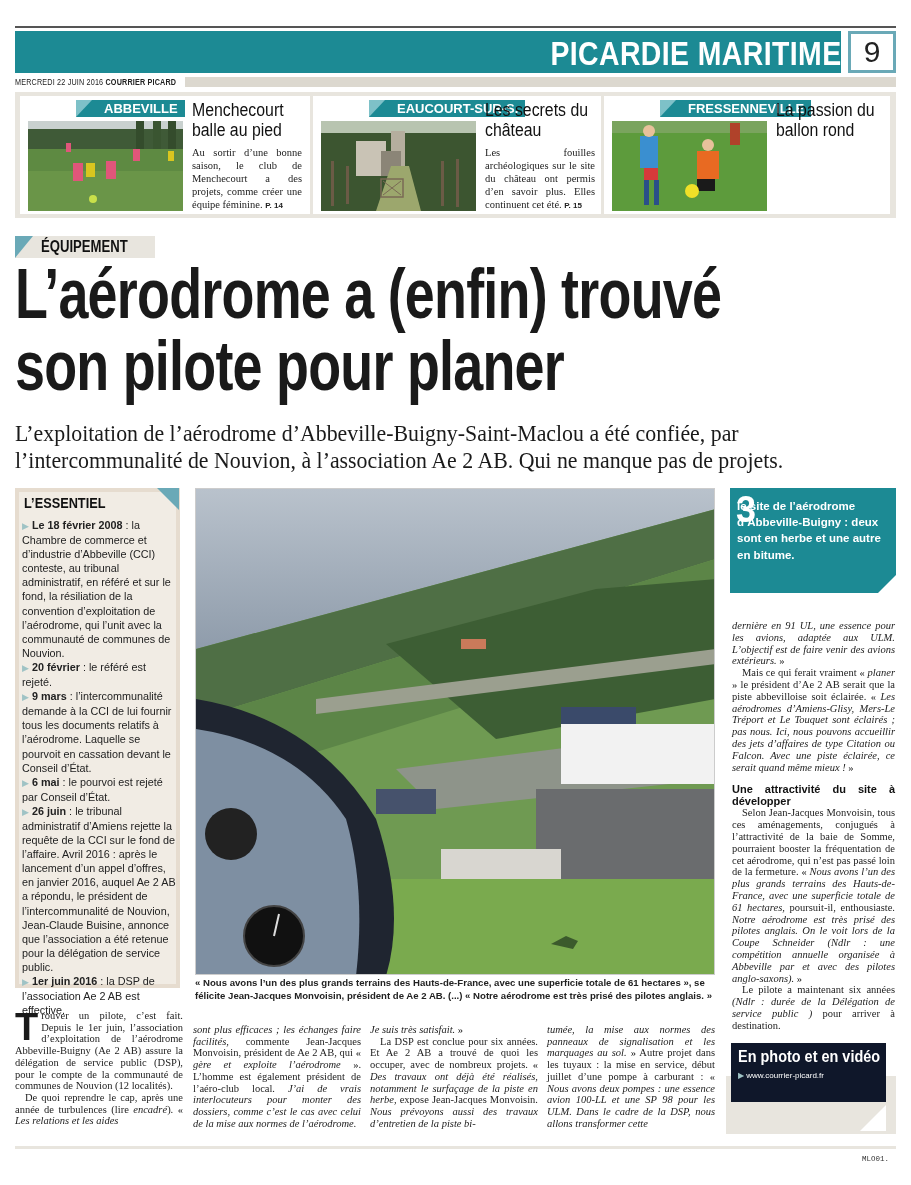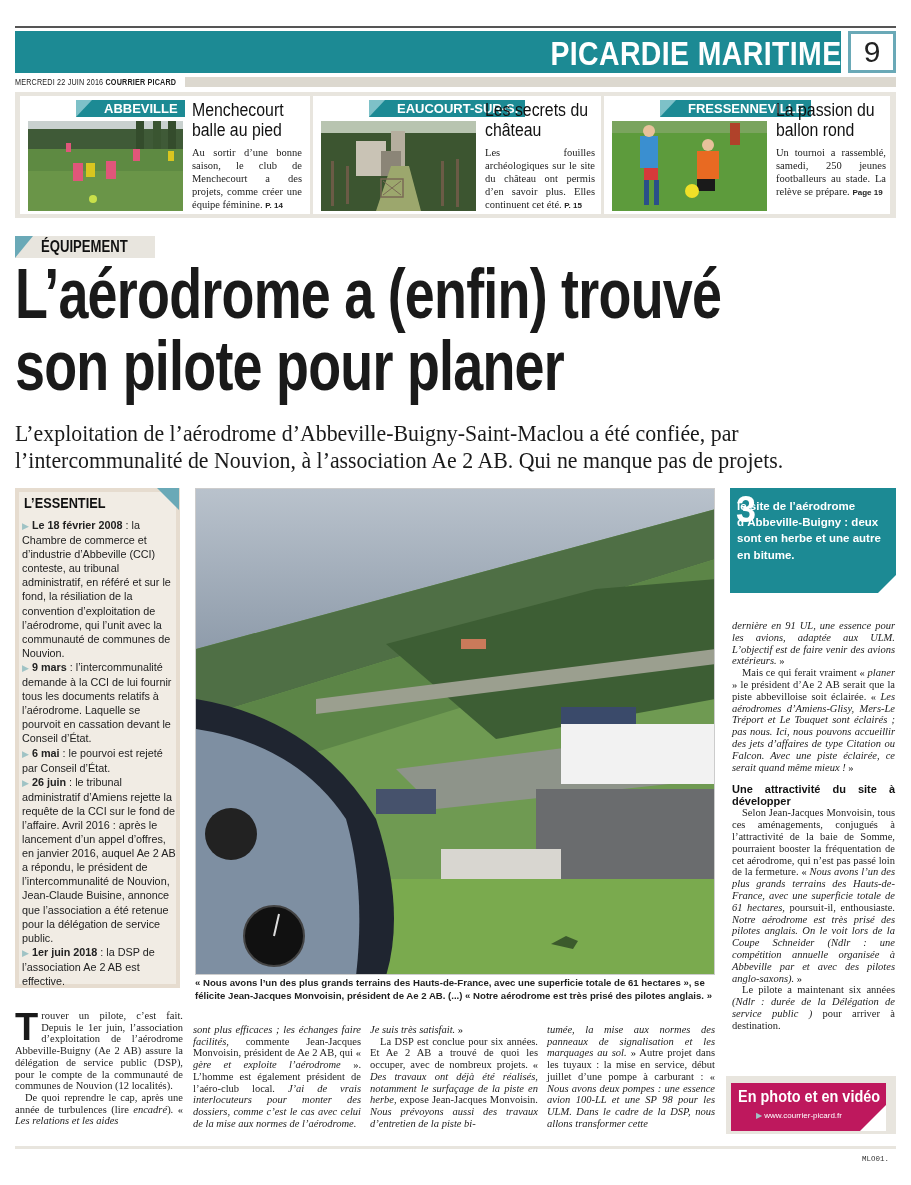--- a/index.html
+++ b/index.html
@@ -186,7 +186,6 @@
     </svg>
   </div>
   <div class="t-title">La passion du ballon rond</div>
-  <div class="t-body"><span>Un tournoi a rassemblé, samedi, 250 jeunes footballeurs au stade. La relève se prépare.</span> <span class="t-ref">Page 19</span></div>
 </div>
 
 <div class="abs section-tag"><span>ÉQUIPEMENT</span></div>

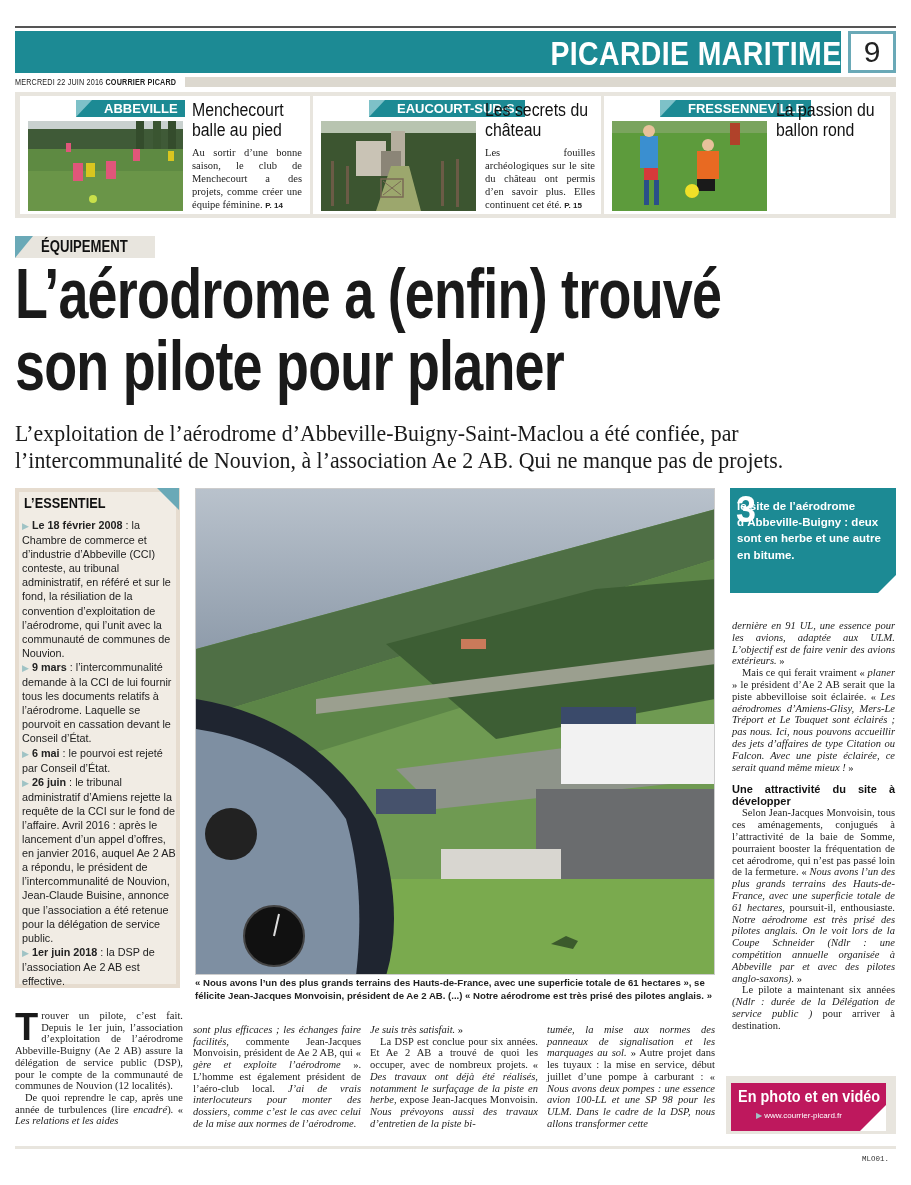--- a/index.html
+++ b/index.html
@@ -200,6 +200,7 @@
 <div class="abs ess-title">L’ESSENTIEL</div>
 <div class="abs ess-body">
   <p class="ess-item"><span class="arrow">▶</span><b>Le 18 février 2008</b><span> : </span><span>la Chambre de commerce et d’industrie d’Abbeville (CCI) conteste, au tribunal administratif, en référé et sur le fond, la résiliation de la convention d’exploitation de l’aérodrome, qui l’unit avec la communauté de communes de Nouvion.</span></p>
+  <p class="ess-item"><span class="arrow">▶</span><b>20 février</b><span> : </span><span>le référé est rejeté.</span></p>
   <p class="ess-item"><span class="arrow">▶</span><b>9 mars</b><span> : </span><span>l’intercommunalité demande à la CCI de lui fournir tous les documents relatifs à l’aérodrome. Laquelle se pourvoit en cassation devant le Conseil d’État.</span></p>
   <p class="ess-item"><span class="arrow">▶</span><b>6 mai</b><span> : </span><span>le pourvoi est rejeté par Conseil d’État.</span></p>
   <p class="ess-item"><span class="arrow">▶</span><b>26 juin</b><span> : </span><span>le tribunal administratif d’Amiens rejette la requête de la CCI sur le fond de l’affaire. Avril 2016 : après le lancement d’un appel d’offres, en janvier 2016, auquel Ae 2 AB a répondu, le président de l’intercommunalité de Nouvion, Jean-Claude Buisine, annonce que l’association a été retenue pour la délégation de service public.</span></p>

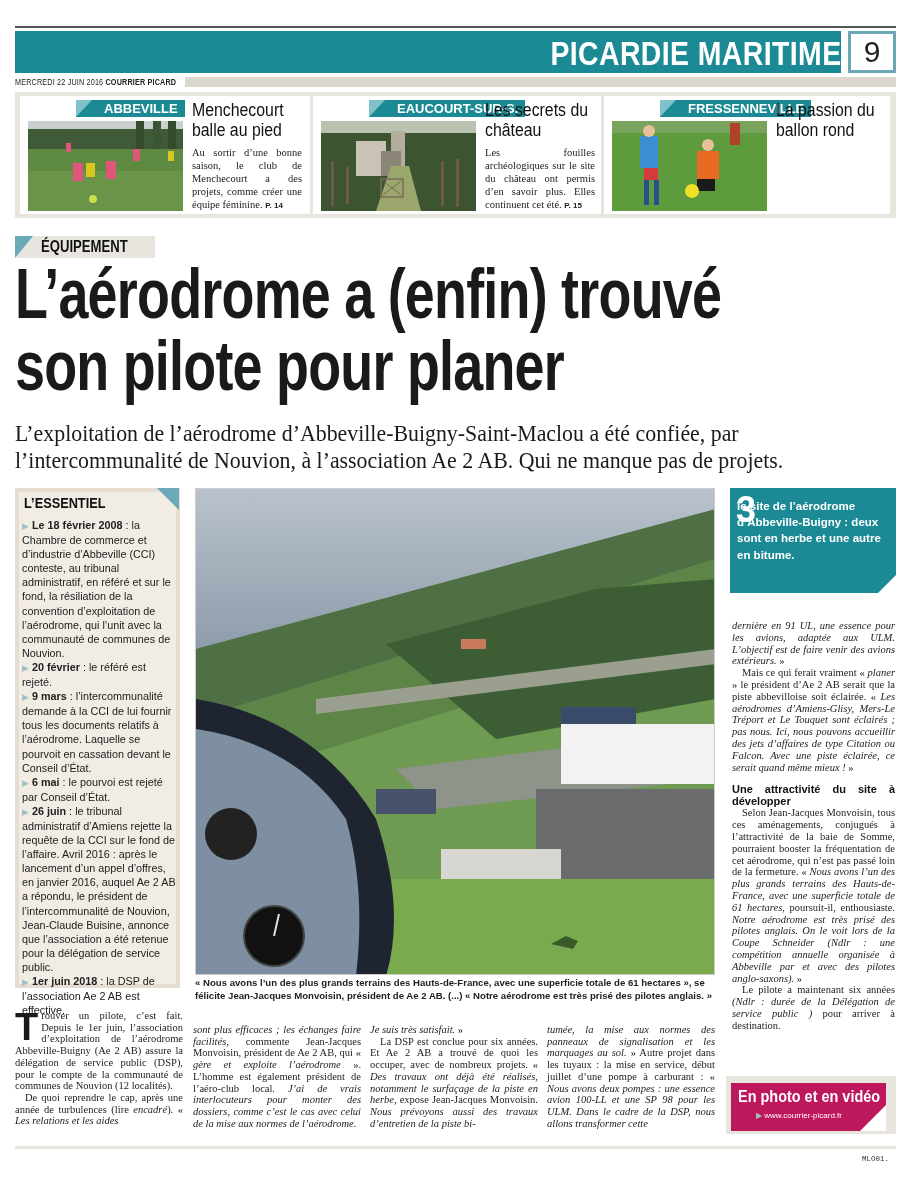--- a/index.html
+++ b/index.html
@@ -204,7 +204,7 @@
   <p class="ess-item"><span class="arrow">▶</span><b>9 mars</b><span> : </span><span>l’intercommunalité demande à la CCI de lui fournir tous les documents relatifs à l’aérodrome. Laquelle se pourvoit en cassation devant le Conseil d’État.</span></p>
   <p class="ess-item"><span class="arrow">▶</span><b>6 mai</b><span> : </span><span>le pourvoi est rejeté par Conseil d’État.</span></p>
   <p class="ess-item"><span class="arrow">▶</span><b>26 juin</b><span> : </span><span>le tribunal administratif d’Amiens rejette la requête de la CCI sur le fond de l’affaire. Avril 2016 : après le lancement d’un appel d’offres, en janvier 2016, auquel Ae 2 AB a répondu, le président de l’intercommunalité de Nouvion, Jean-Claude Buisine, annonce que l’association a été retenue pour la délégation de service public.</span></p>
-  <p class="ess-item"><span class="arrow">▶</span><b>1er juin 2018</b><span> : </span><span>la DSP de l’association Ae 2 AB est effective.</span></p>
+  <p class="ess-item"><span class="arrow">▶</span><b>1er juin 2016</b><span> : </span><span>la DSP de l’association Ae 2 AB est effective.</span></p>
 </div>
 
 <div class="abs main-photo">

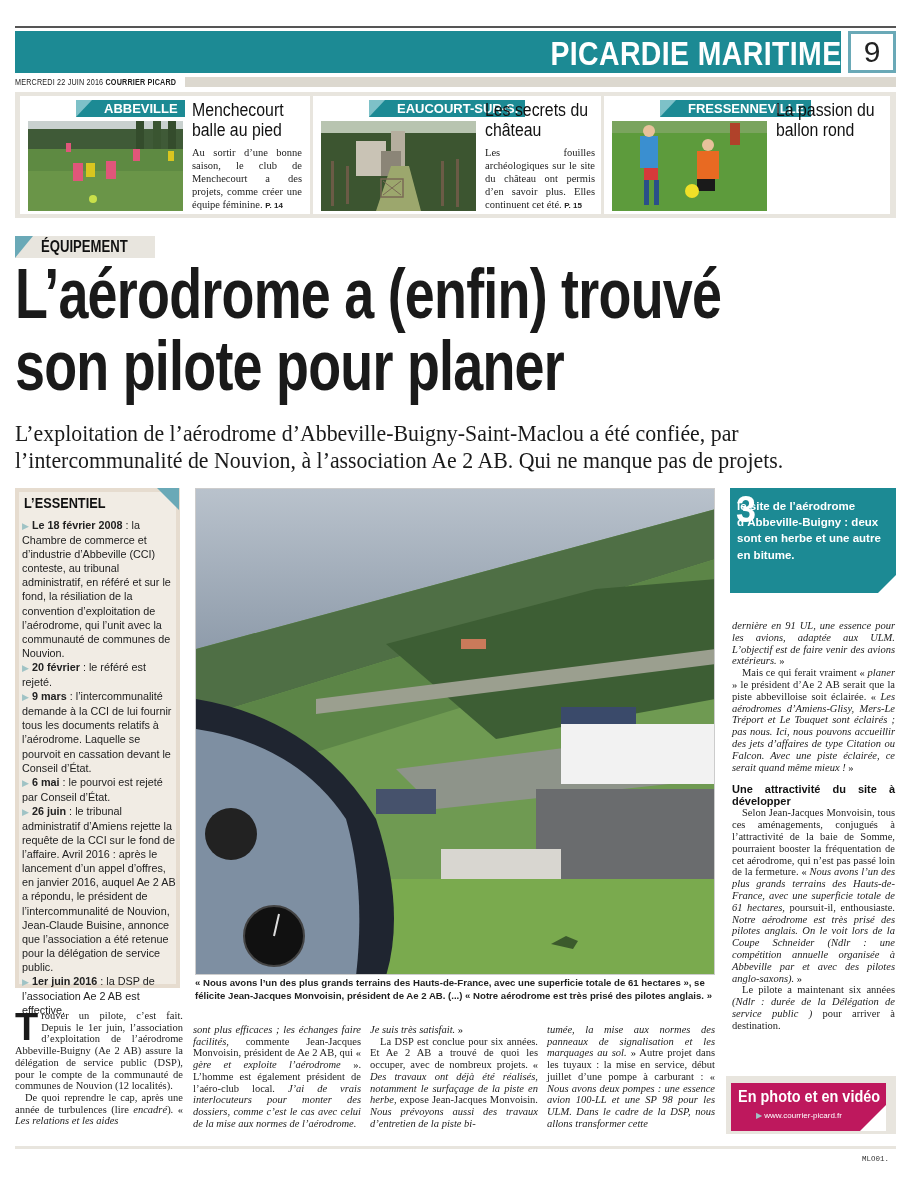--- a/index.html
+++ b/index.html
@@ -87,7 +87,7 @@
 
   
   .promo-bg { left: 726px; top: 1076px; width: 170px; height: 58px; background: #e8e5de; }
-  .promo { left: 731px; top: 1083px; width: 155px; height: 48px; background: #be185d; color: #fff; }
+  .promo { left: 731px; top: 1043px; width: 155px; height: 59px; background: #0f172a; color: #fff; }
   .promo-title { position: absolute; left: 7px; top: 4px; font-family: "Liberation Sans", sans-serif; font-weight: bold; font-size: 17px;
     transform: scaleX(0.85); transform-origin: left top; white-space: nowrap; }
   .promo-link { position: absolute; left: 7px; top: 28px; font-family: "Liberation Sans", sans-serif; font-size: 8px; white-space: nowrap; margin-left: 18px; }

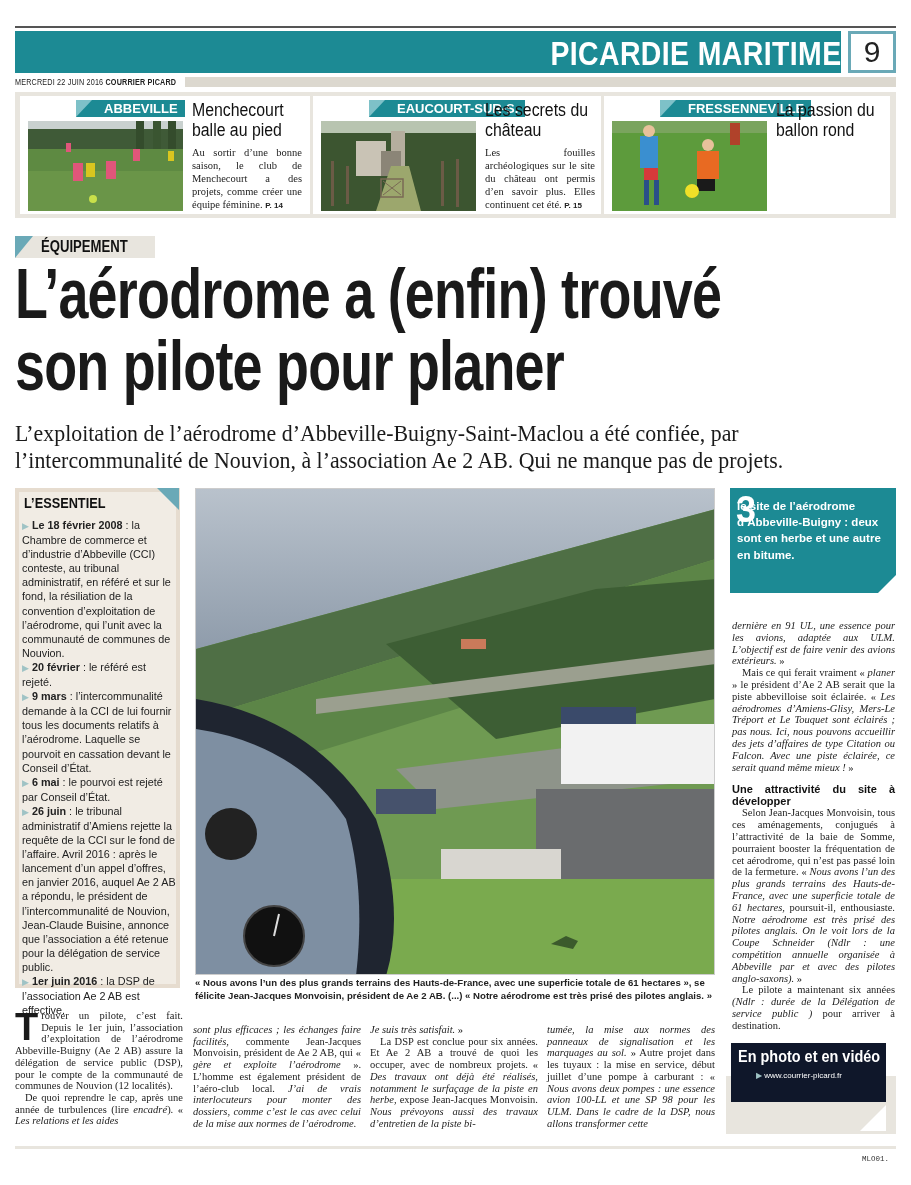--- a/index.html
+++ b/index.html
@@ -90,7 +90,7 @@
   .promo { left: 731px; top: 1043px; width: 155px; height: 59px; background: #0f172a; color: #fff; }
   .promo-title { position: absolute; left: 7px; top: 4px; font-family: "Liberation Sans", sans-serif; font-weight: bold; font-size: 17px;
     transform: scaleX(0.85); transform-origin: left top; white-space: nowrap; }
-  .promo-link { position: absolute; left: 7px; top: 28px; font-family: "Liberation Sans", sans-serif; font-size: 8px; white-space: nowrap; margin-left: 18px; }
+  .promo-link { position: absolute; left: 7px; top: 28px; font-family: "Liberation Sans", sans-serif; font-size: 8px; white-space: nowrap; }
   .promo-link .arrow { color: #9fc3c5; margin-right: 2px; }
   .promo-corner { left: 860px; top: 1105px; width: 0; height: 0; border-bottom: 26px solid #fff; border-left: 26px solid transparent; }
 

